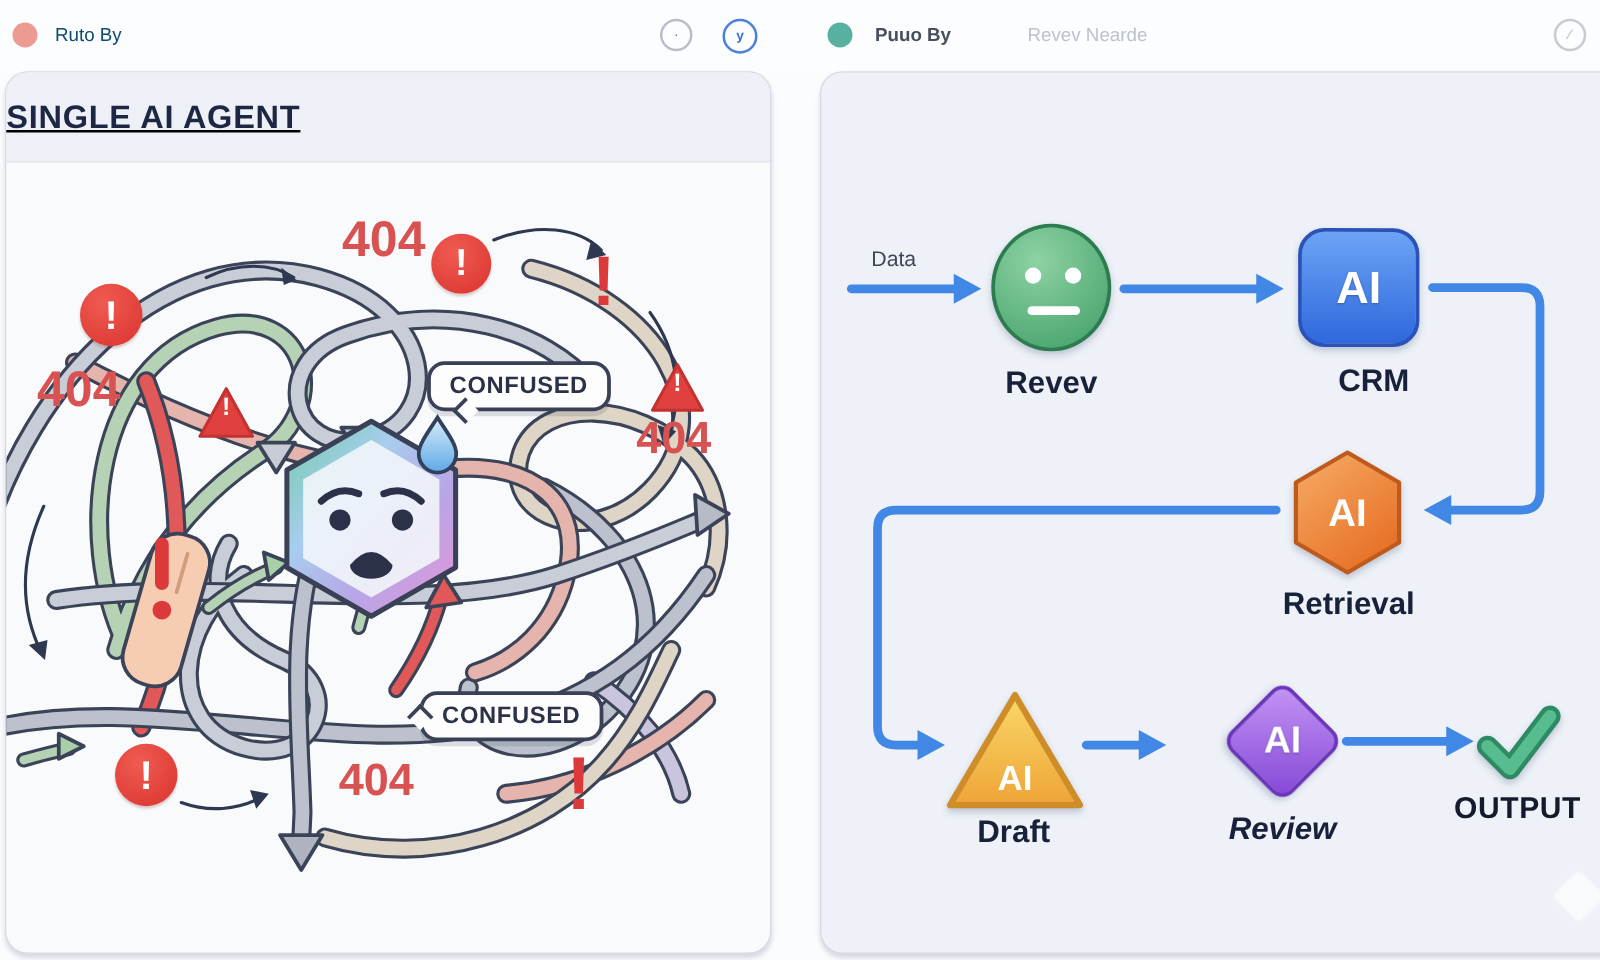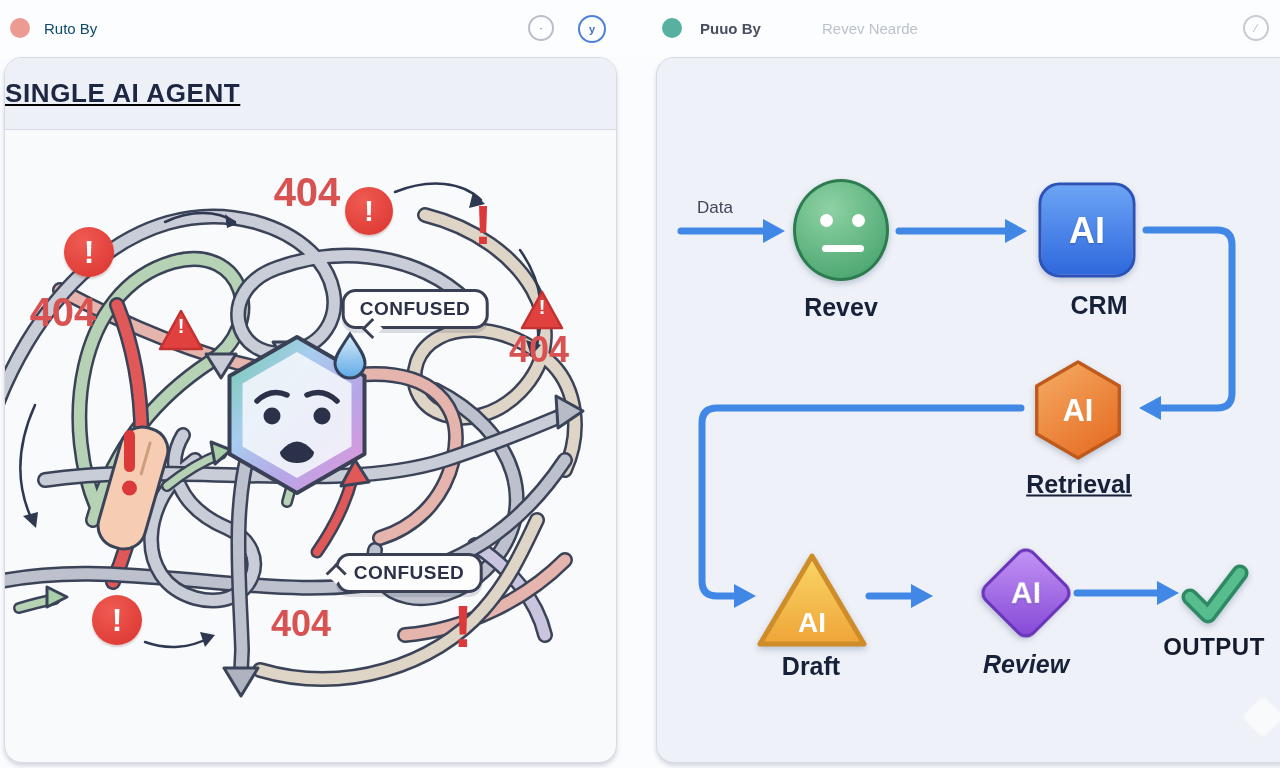--- a/index.html
+++ b/index.html
@@ -322,7 +322,7 @@
         <text x="0" y="11" text-anchor="middle" font-size="32" font-weight="bold" fill="#fff">AI</text>
       </svg>
     </div>
-    <div class="node-label" style="left:422px; top:354px;text-decoration:underline;">Retrieval</div>
+    <div class="node-label" style="left:422px; top:354px;">Retrieval</div>
 
     <div class="node" style="left:155px; top:470px;">
       <svg width="116" height="100" viewBox="0 0 116 100">

